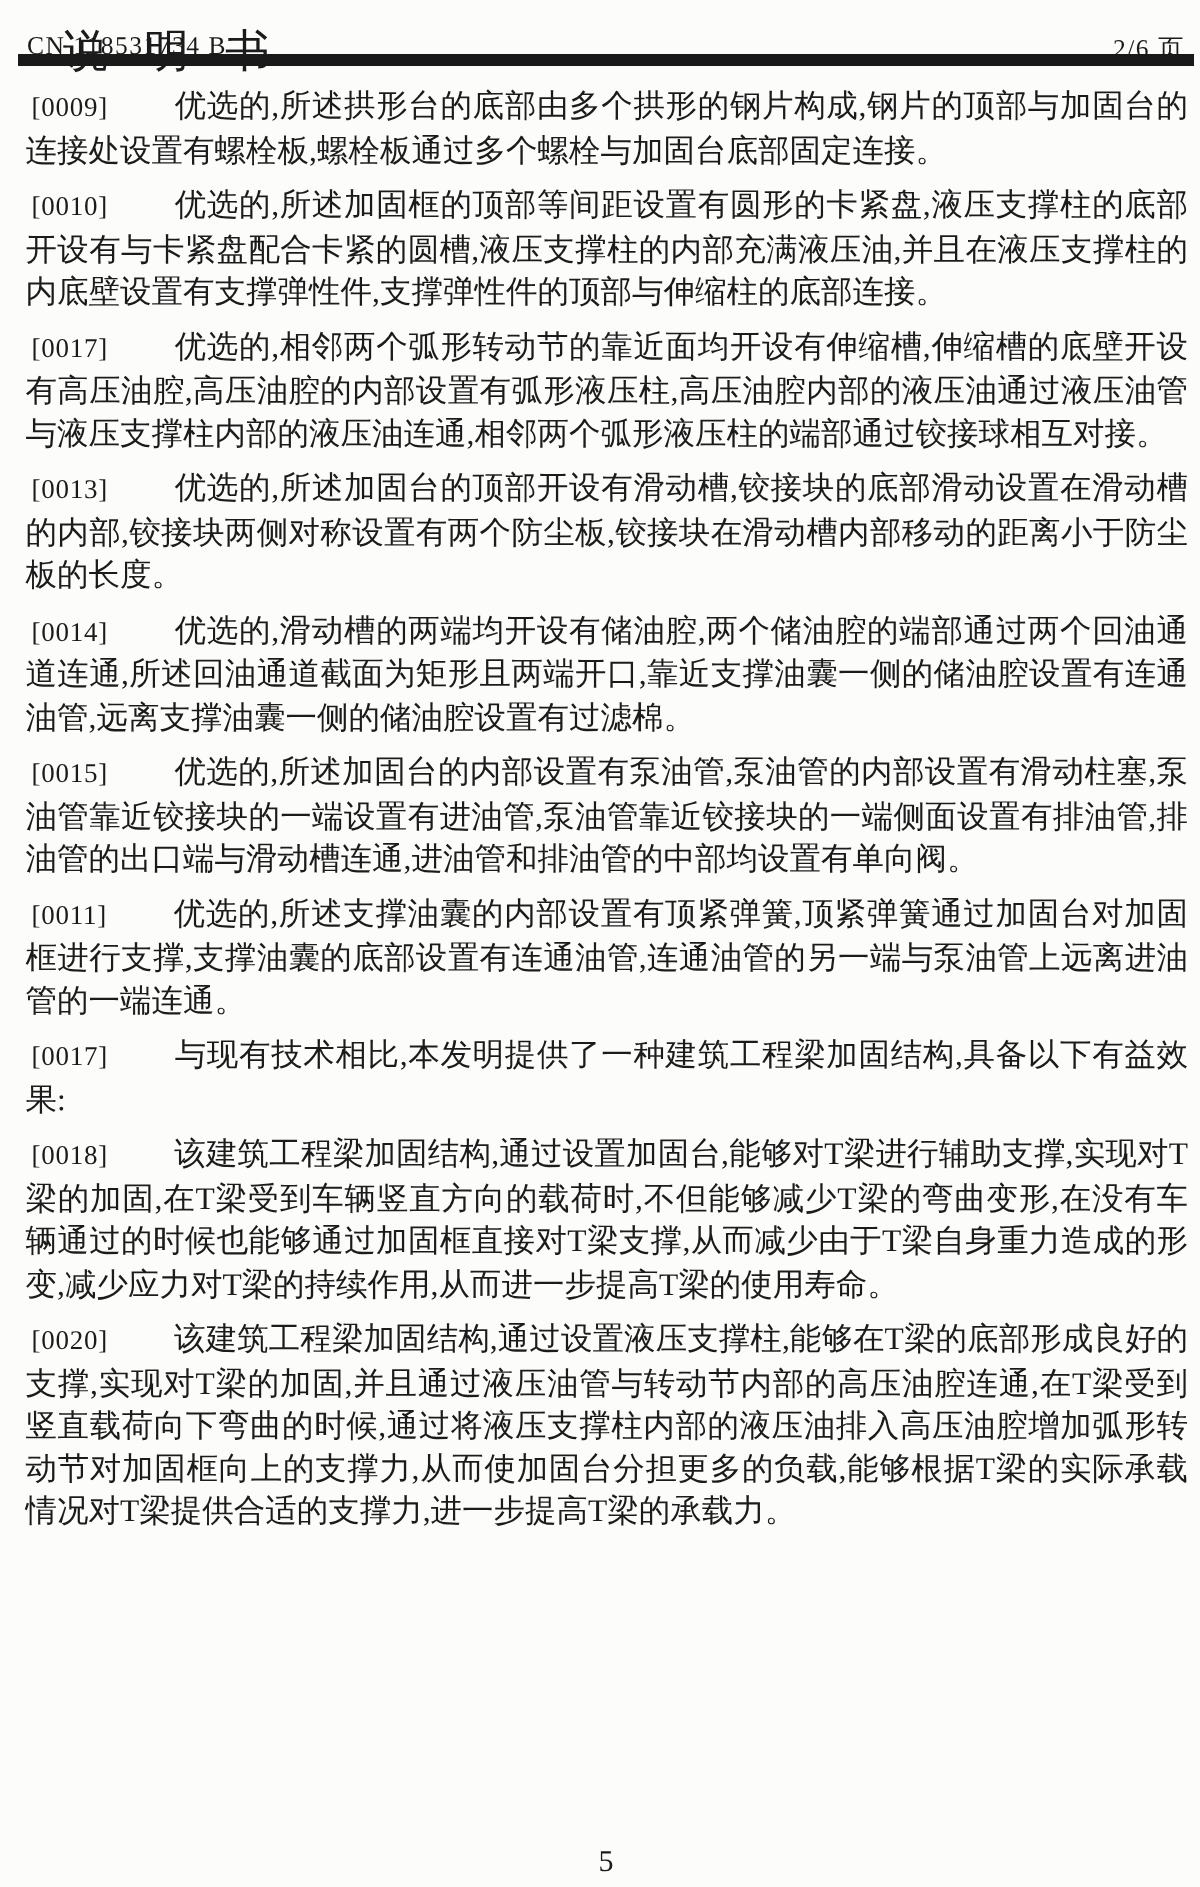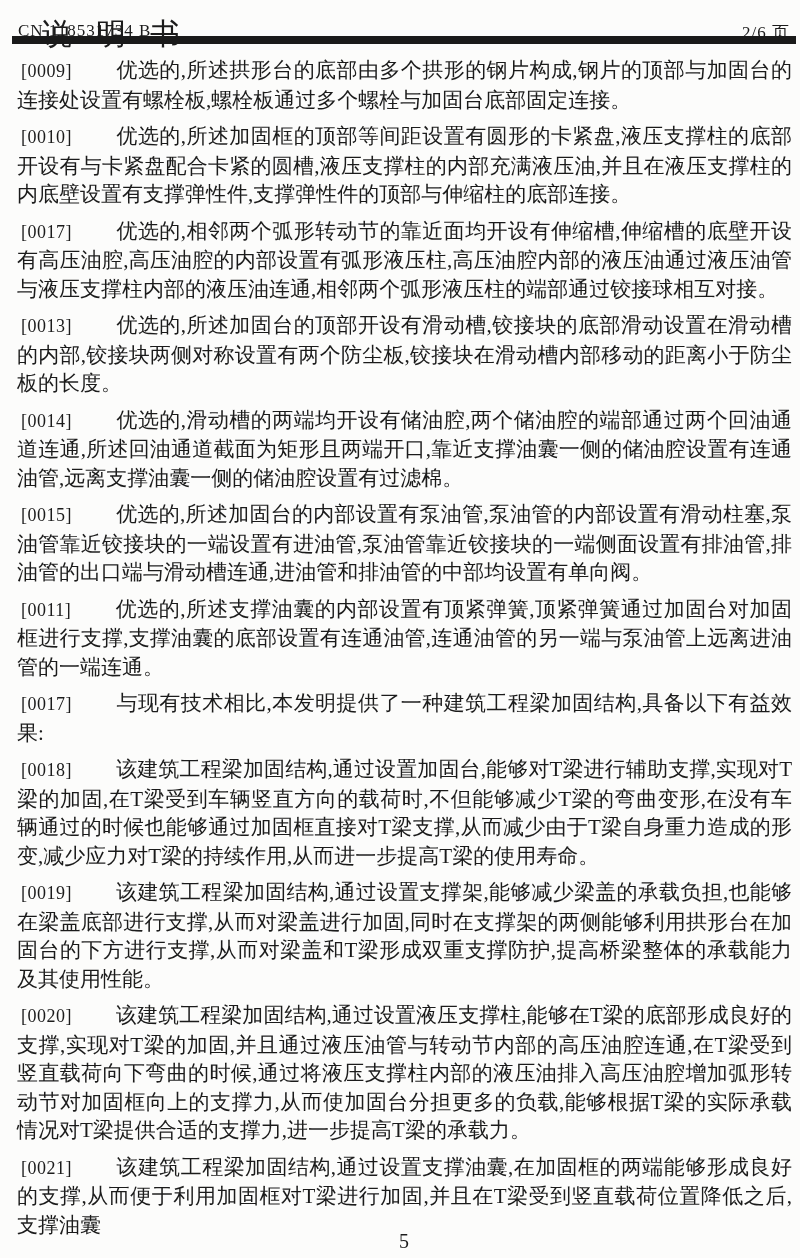--- a/index.html
+++ b/index.html
@@ -113,7 +113,6 @@
     <p class="para"><span class="pnum">[0011]</span><span>优选的,所述支撑油囊的内部设置有顶紧弹簧,顶紧弹簧通过加固台对加固框进行支撑,支撑油囊的底部设置有连通油管,连通油管的另一端与泵油管上远离进油管的一端连通。</span></p>
     <p class="para"><span class="pnum">[0017]</span><span>与现有技术相比,本发明提供了一种建筑工程梁加固结构,具备以下有益效果:</span></p>
     <p class="para"><span class="pnum">[0018]</span><span>该建筑工程梁加固结构,通过设置加固台,能够对T梁进行辅助支撑,实现对T梁的加固,在T梁受到车辆竖直方向的载荷时,不但能够减少T梁的弯曲变形,在没有车辆通过的时候也能够通过加固框直接对T梁支撑,从而减少由于T梁自身重力造成的形变,减少应力对T梁的持续作用,从而进一步提高T梁的使用寿命。</span></p>
-    <p class="para"><span class="pnum">[0019]</span><span>该建筑工程梁加固结构,通过设置支撑架,能够减少梁盖的承载负担,也能够在梁盖底部进行支撑,从而对梁盖进行加固,同时在支撑架的两侧能够利用拱形台在加固台的下方进行支撑,从而对梁盖和T梁形成双重支撑防护,提高桥梁整体的承载能力及其使用性能。</span></p>
     <p class="para"><span class="pnum">[0020]</span><span>该建筑工程梁加固结构,通过设置液压支撑柱,能够在T梁的底部形成良好的支撑,实现对T梁的加固,并且通过液压油管与转动节内部的高压油腔连通,在T梁受到竖直载荷向下弯曲的时候,通过将液压支撑柱内部的液压油排入高压油腔增加弧形转动节对加固框向上的支撑力,从而使加固台分担更多的负载,能够根据T梁的实际承载情况对T梁提供合适的支撑力,进一步提高T梁的承载力。</span></p>
     <p class="para"><span class="pnum">[0021]</span><span>该建筑工程梁加固结构,通过设置支撑油囊,在加固框的两端能够形成良好的支撑,从而便于利用加固框对T梁进行加固,并且在T梁受到竖直载荷位置降低之后,支撑油囊</span></p>
   </div>

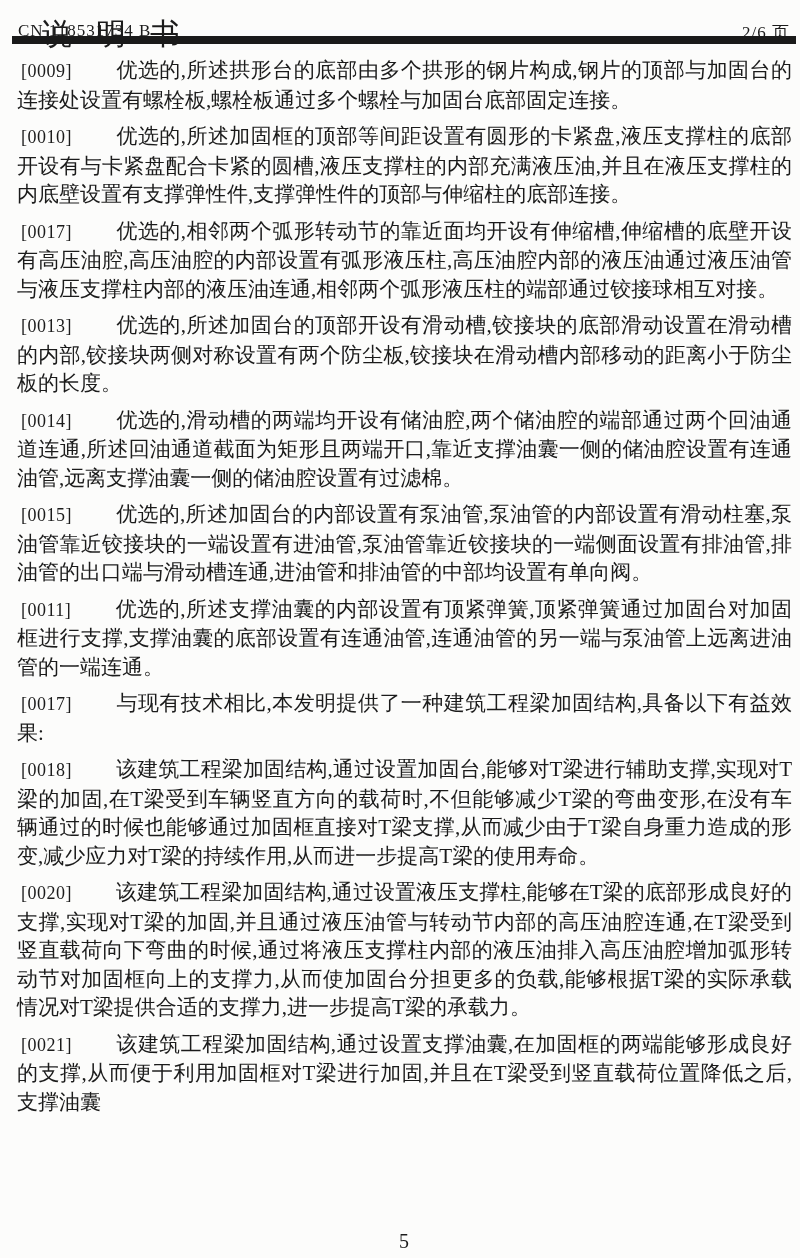--- a/index.html
+++ b/index.html
@@ -114,7 +114,6 @@
     <p class="para"><span class="pnum">[0017]</span><span>与现有技术相比,本发明提供了一种建筑工程梁加固结构,具备以下有益效果:</span></p>
     <p class="para"><span class="pnum">[0018]</span><span>该建筑工程梁加固结构,通过设置加固台,能够对T梁进行辅助支撑,实现对T梁的加固,在T梁受到车辆竖直方向的载荷时,不但能够减少T梁的弯曲变形,在没有车辆通过的时候也能够通过加固框直接对T梁支撑,从而减少由于T梁自身重力造成的形变,减少应力对T梁的持续作用,从而进一步提高T梁的使用寿命。</span></p>
     <p class="para"><span class="pnum">[0020]</span><span>该建筑工程梁加固结构,通过设置液压支撑柱,能够在T梁的底部形成良好的支撑,实现对T梁的加固,并且通过液压油管与转动节内部的高压油腔连通,在T梁受到竖直载荷向下弯曲的时候,通过将液压支撑柱内部的液压油排入高压油腔增加弧形转动节对加固框向上的支撑力,从而使加固台分担更多的负载,能够根据T梁的实际承载情况对T梁提供合适的支撑力,进一步提高T梁的承载力。</span></p>
-    <p class="para"><span class="pnum">[0021]</span><span>该建筑工程梁加固结构,通过设置支撑油囊,在加固框的两端能够形成良好的支撑,从而便于利用加固框对T梁进行加固,并且在T梁受到竖直载荷位置降低之后,支撑油囊</span></p>
   </div>
 
   <div class="footer">

